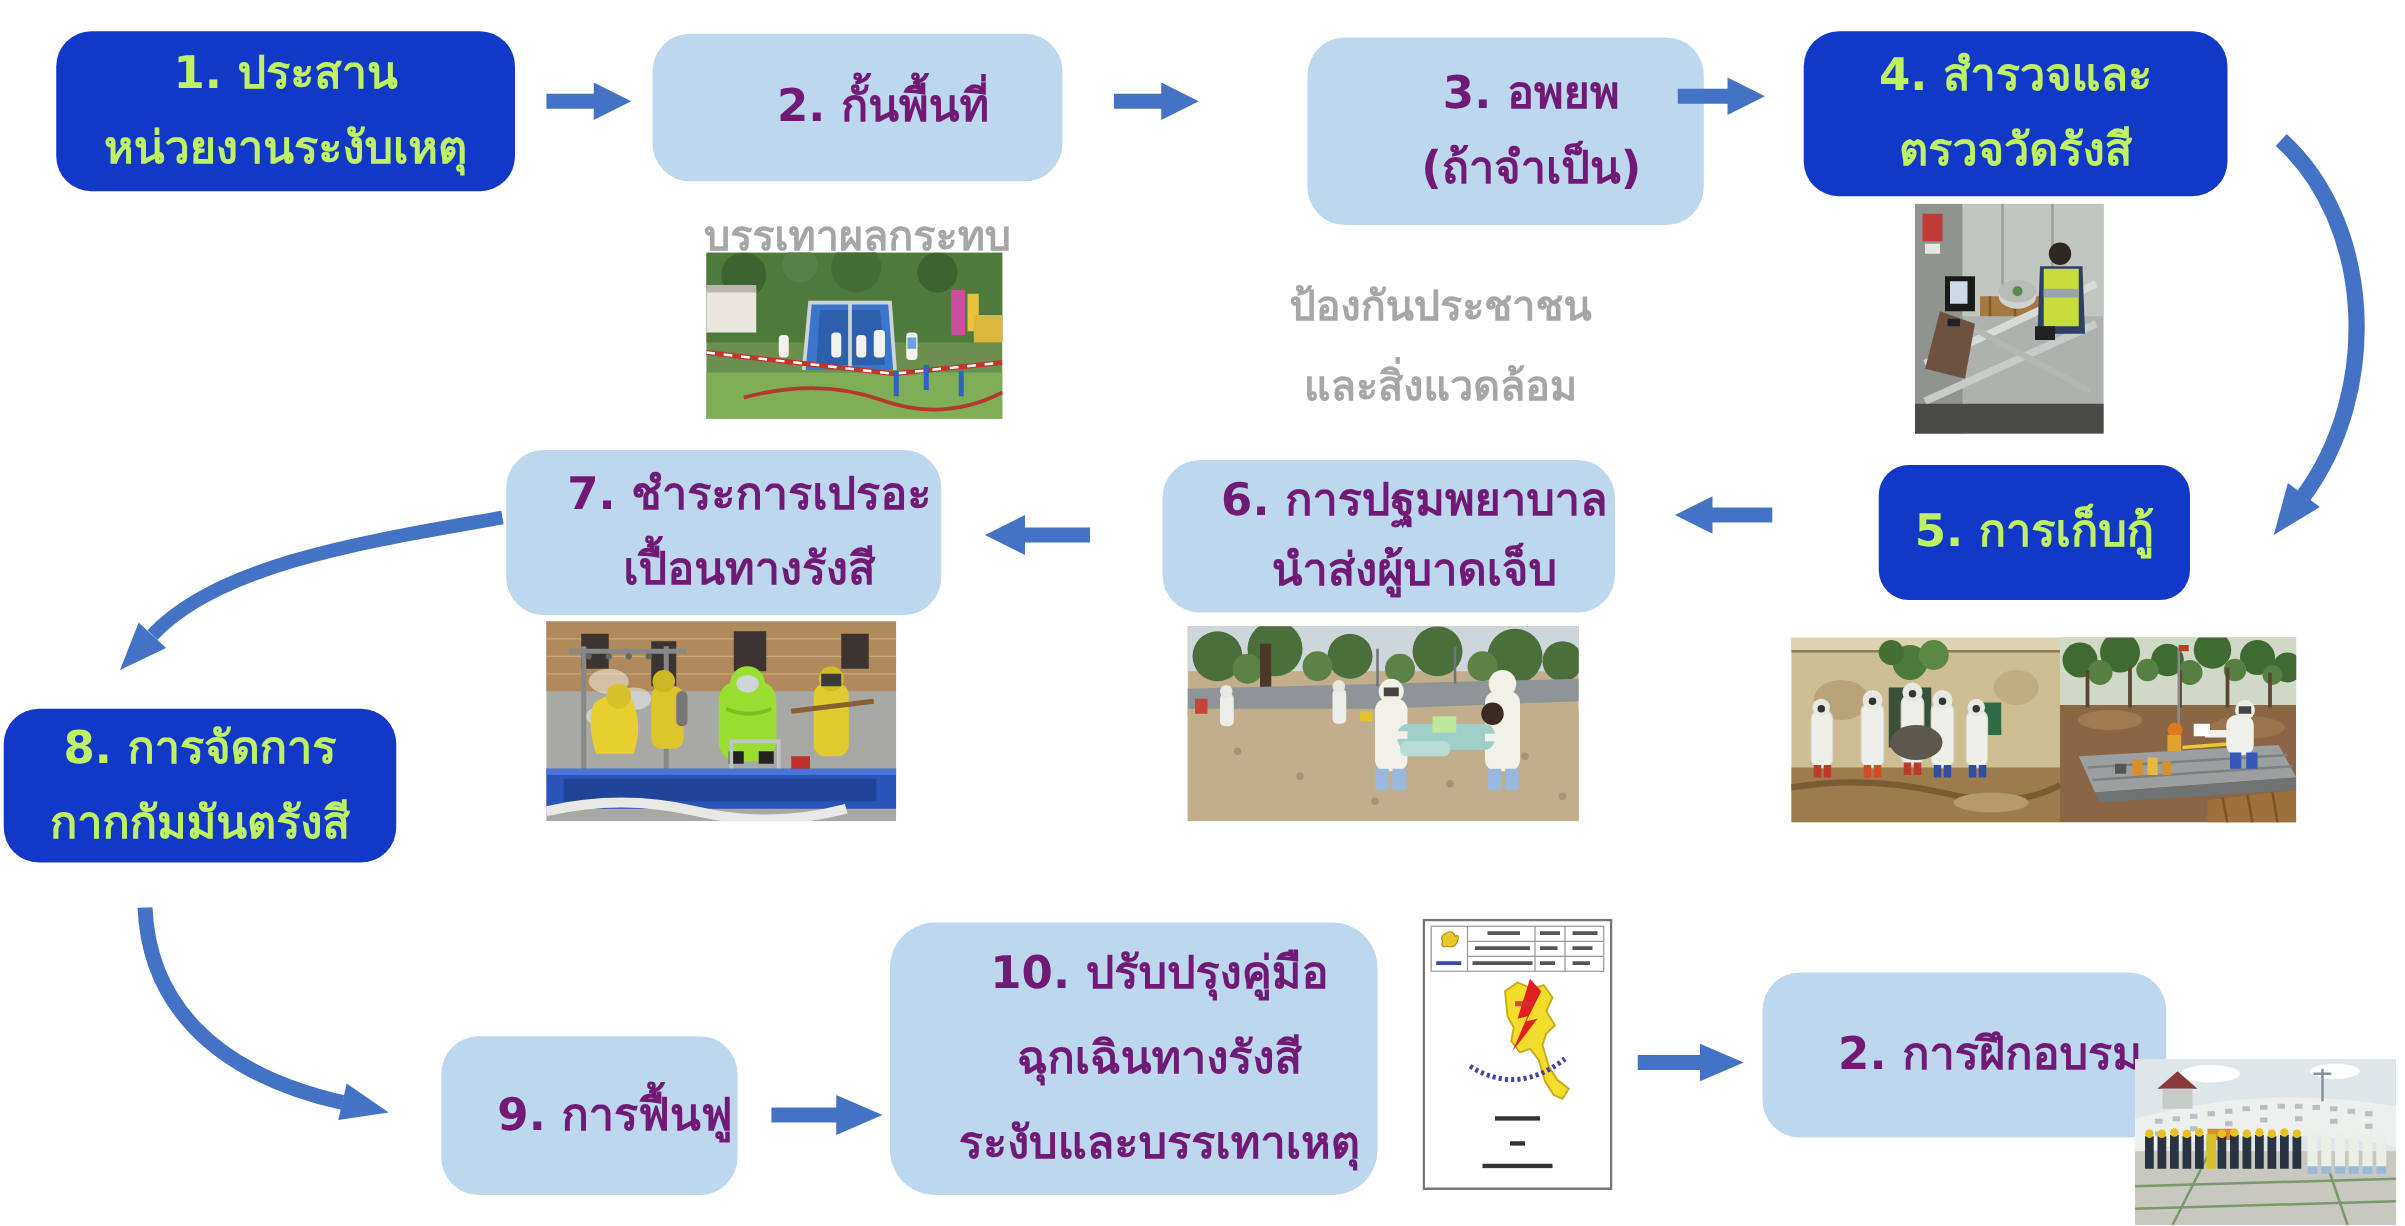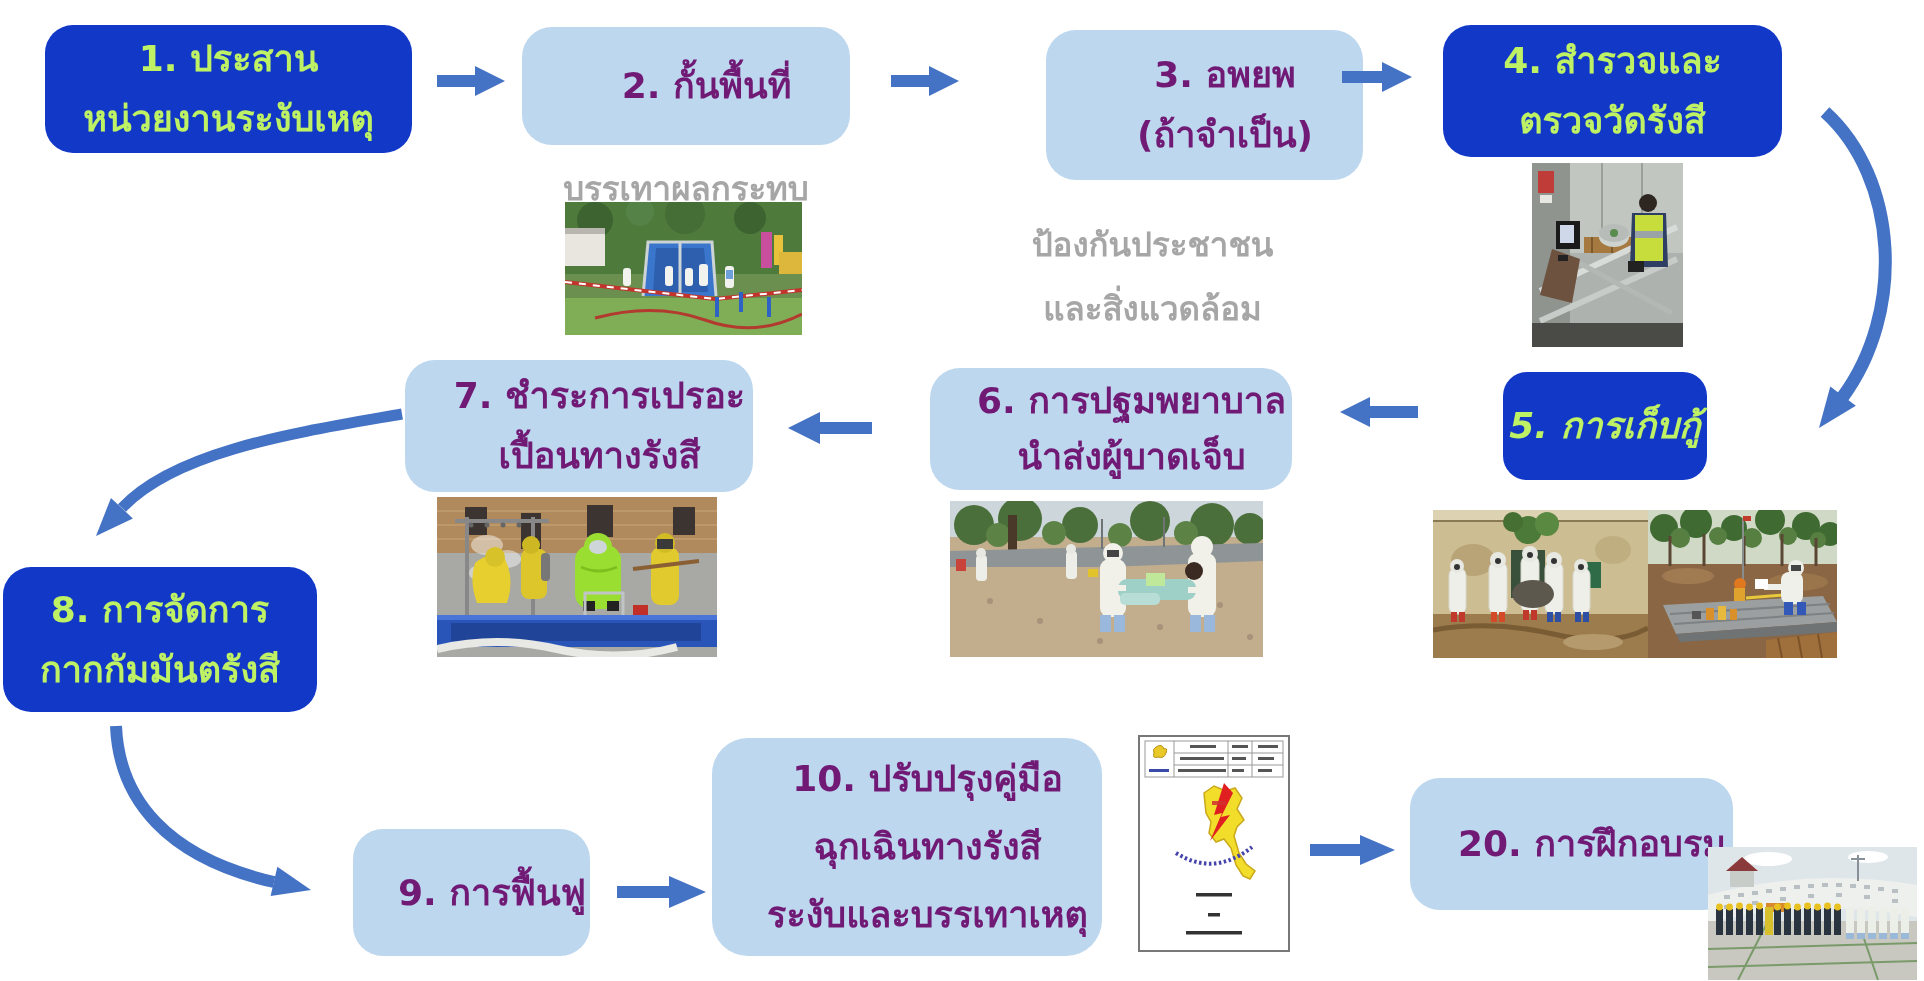--- a/index.html
+++ b/index.html
@@ -46,7 +46,7 @@
     <div class="ln">ตรวจวัดรังสี</div>
   </div>
 
-  <div class="box dark" style="left:1503px;top:372px;width:204px;height:108px;border-radius:24px;font-style:italic;">
+  <div class="box dark" style="left:1503px;top:372px;width:249px;height:108px;border-radius:24px;">
     <div class="ln">5. การเก็บกู้</div>
   </div>
 

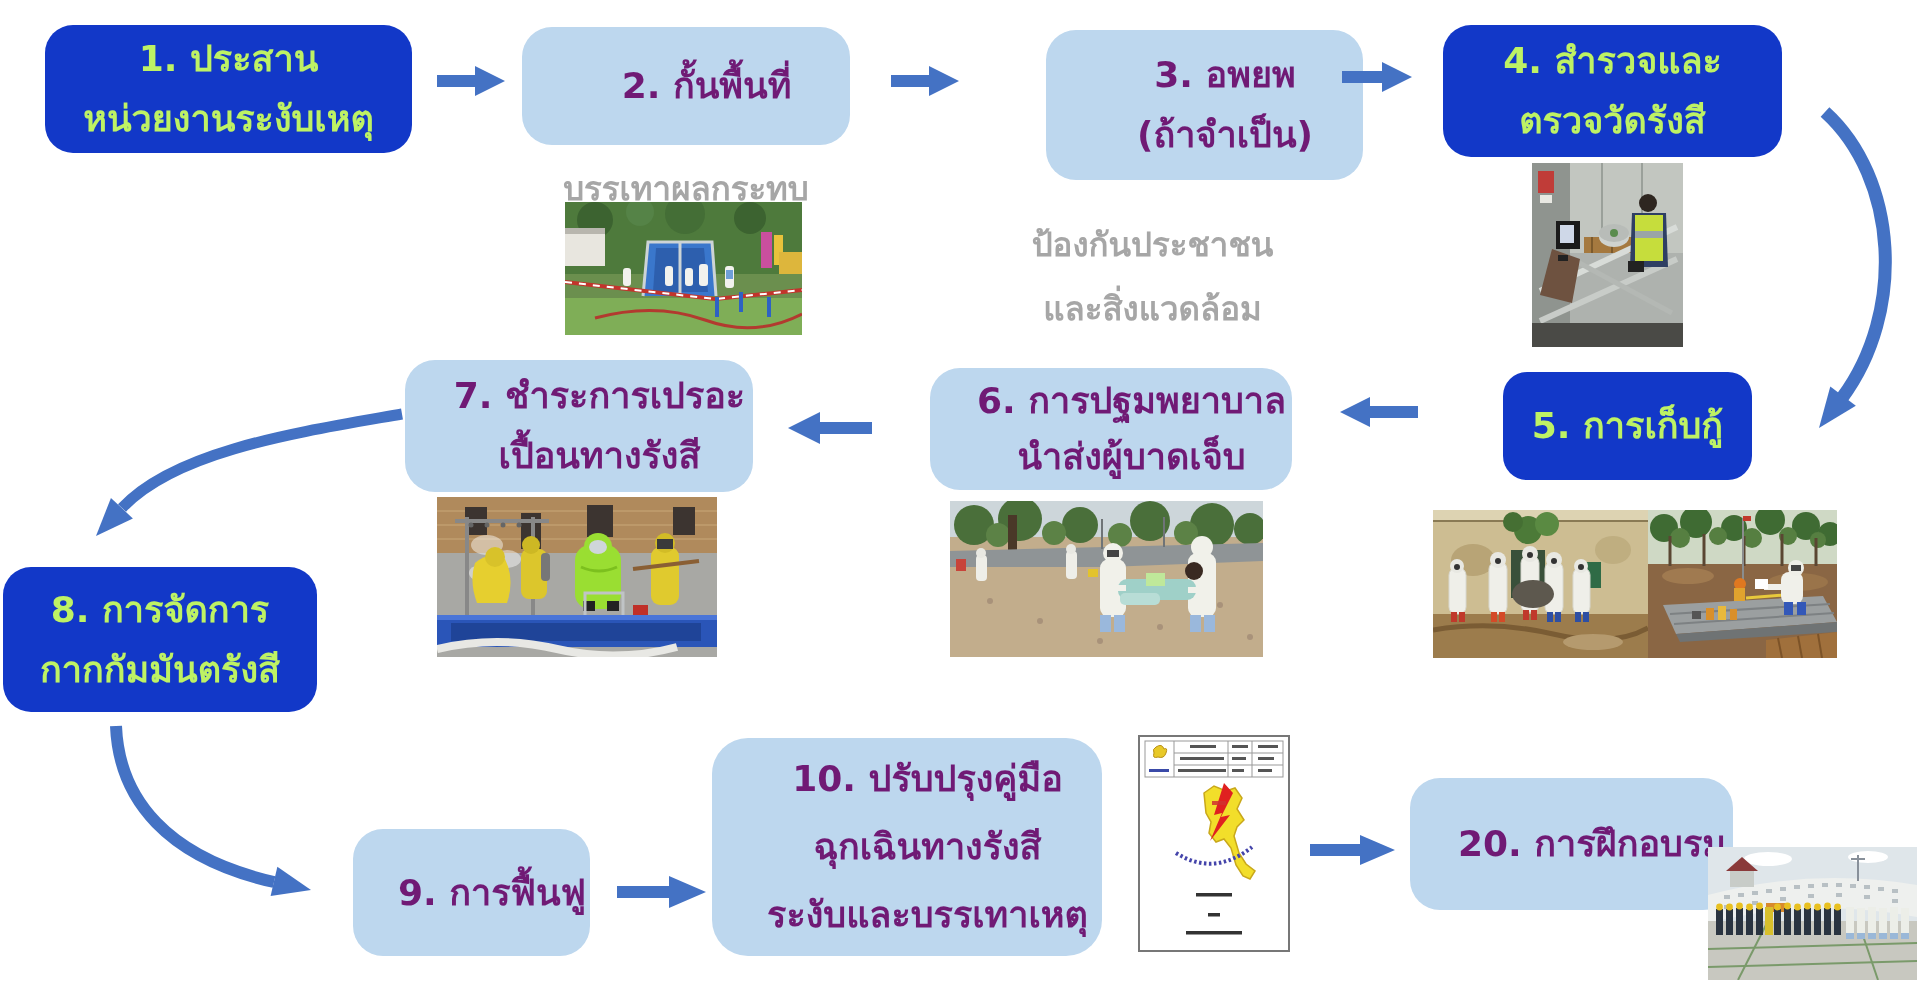--- a/index.html
+++ b/index.html
@@ -60,7 +60,7 @@
     <div class="ln">เปื้อนทางรังสี</div>
   </div>
 
-  <div class="box dark" style="left:3px;top:567px;width:314px;height:145px;">
+  <div class="box dark" style="left:3px;top:567px;width:314px;height:123px;">
     <div class="ln">8. การจัดการ</div>
     <div class="ln">กากกัมมันตรังสี</div>
   </div>

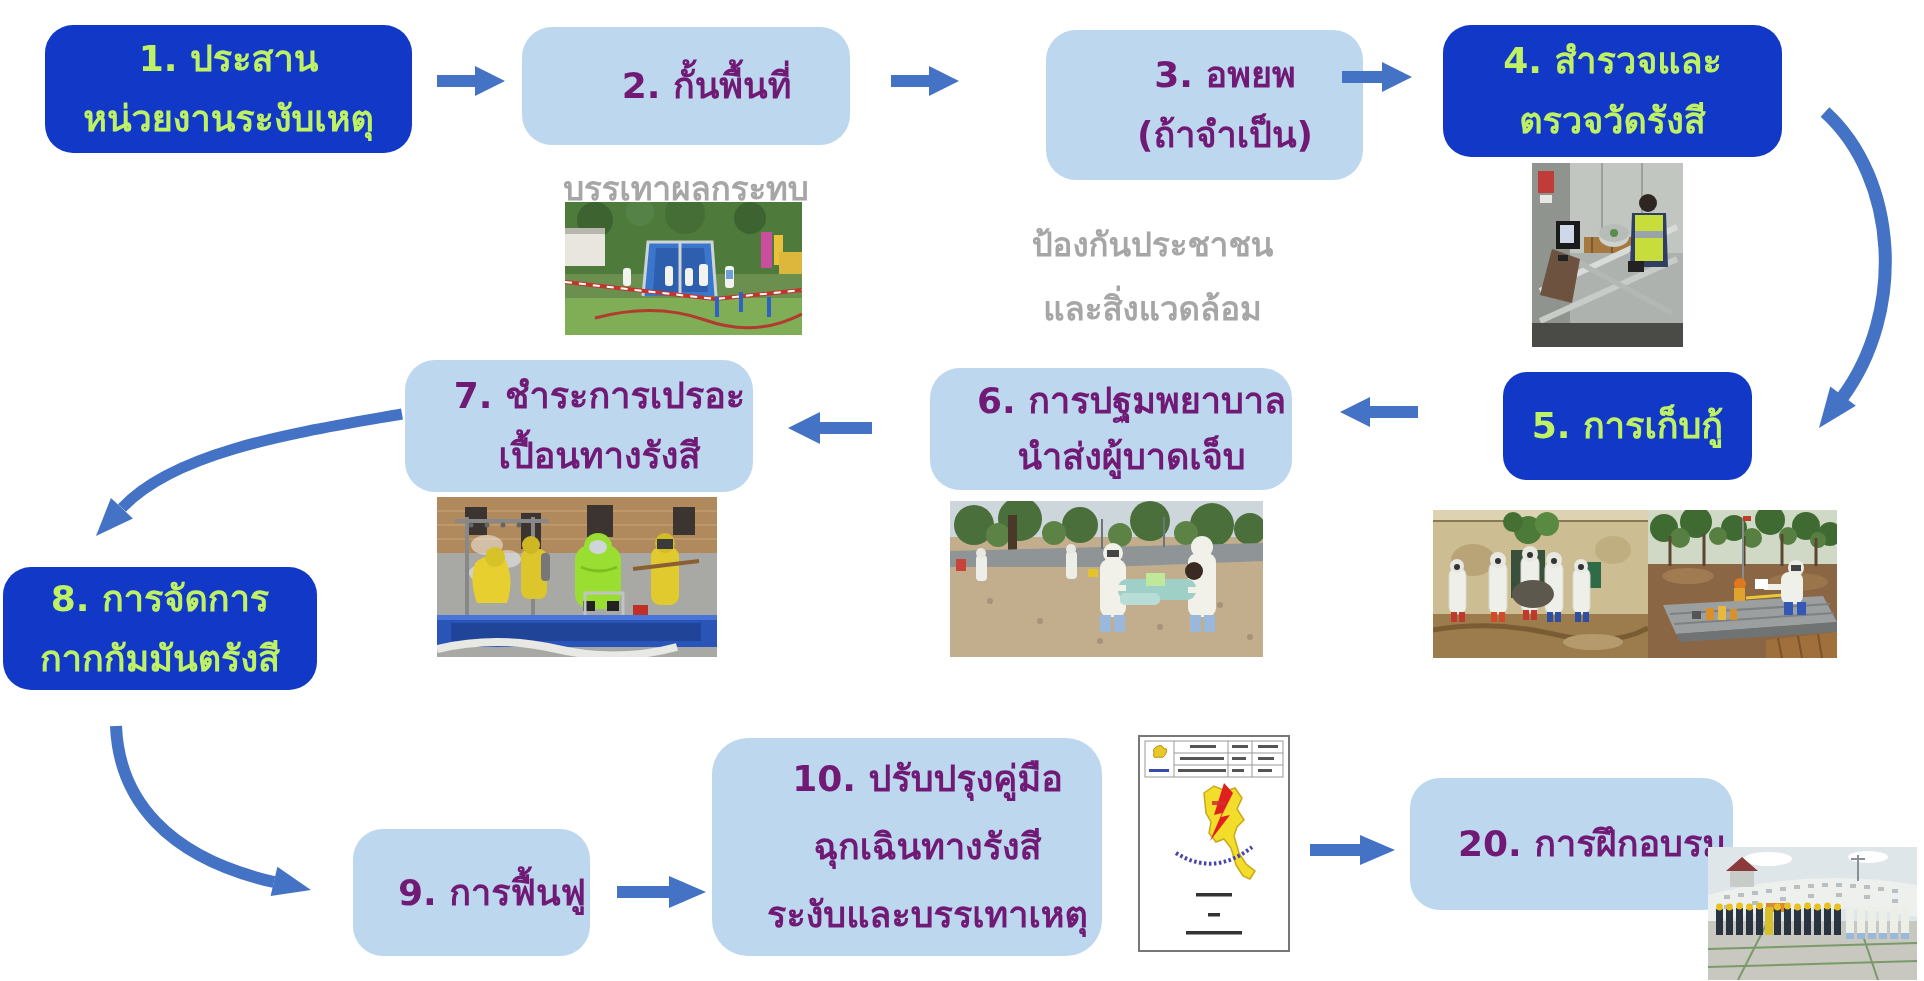--- a/index.html
+++ b/index.html
@@ -76,7 +76,7 @@
   </div>
 
   <div class="box light" style="left:1410px;top:778px;width:323px;height:132px;">
-    <div class="ln">20. การฝึกอบรม</div>
+    <div class="ln">2. การฝึกอบรม</div>
   </div>
 
   <div class="caption" style="left:522px;top:158px;width:328px;">บรรเทาผลกระทบ</div>

